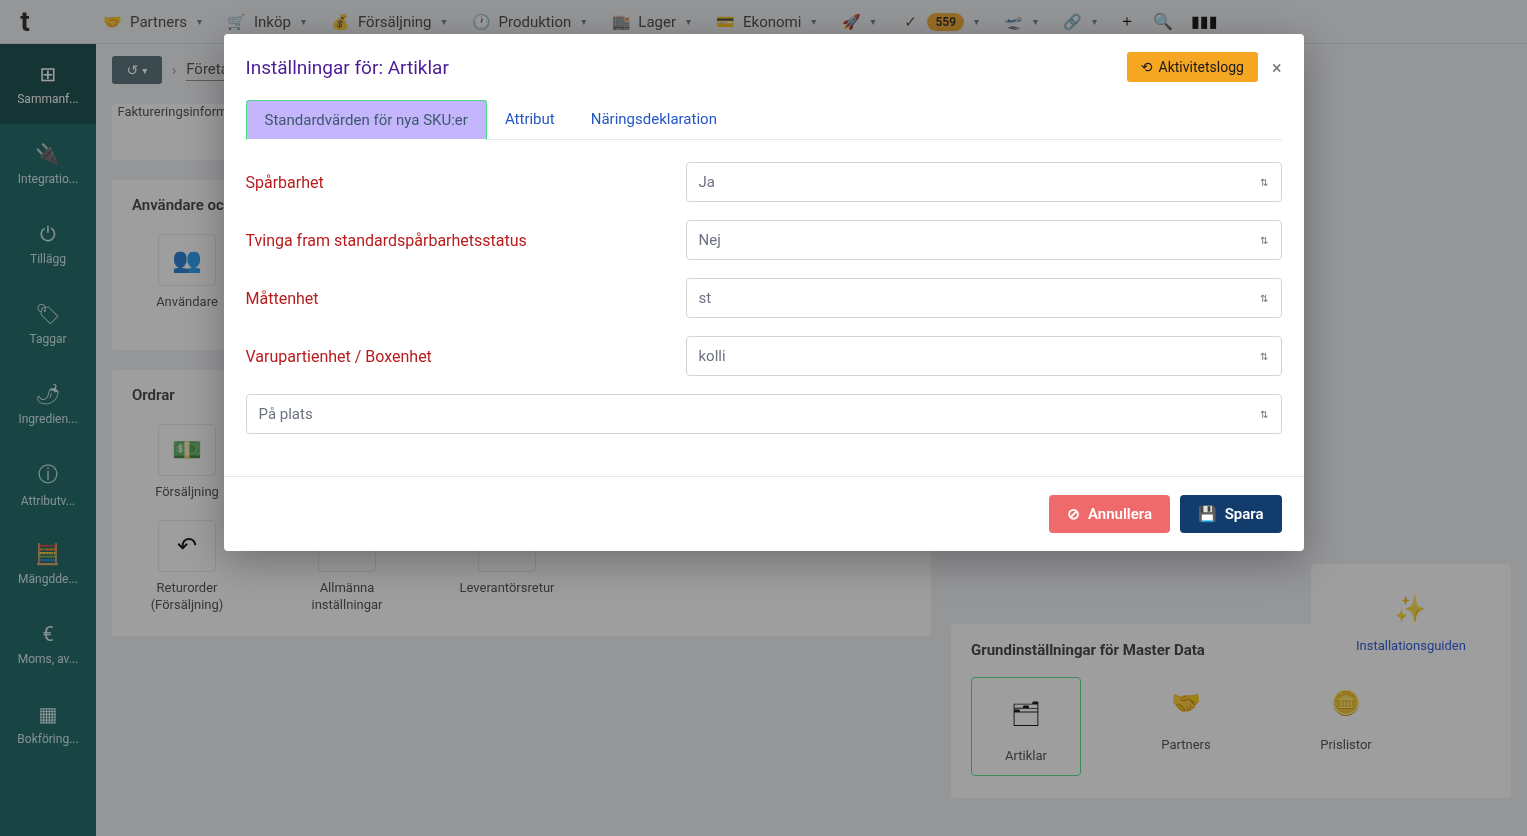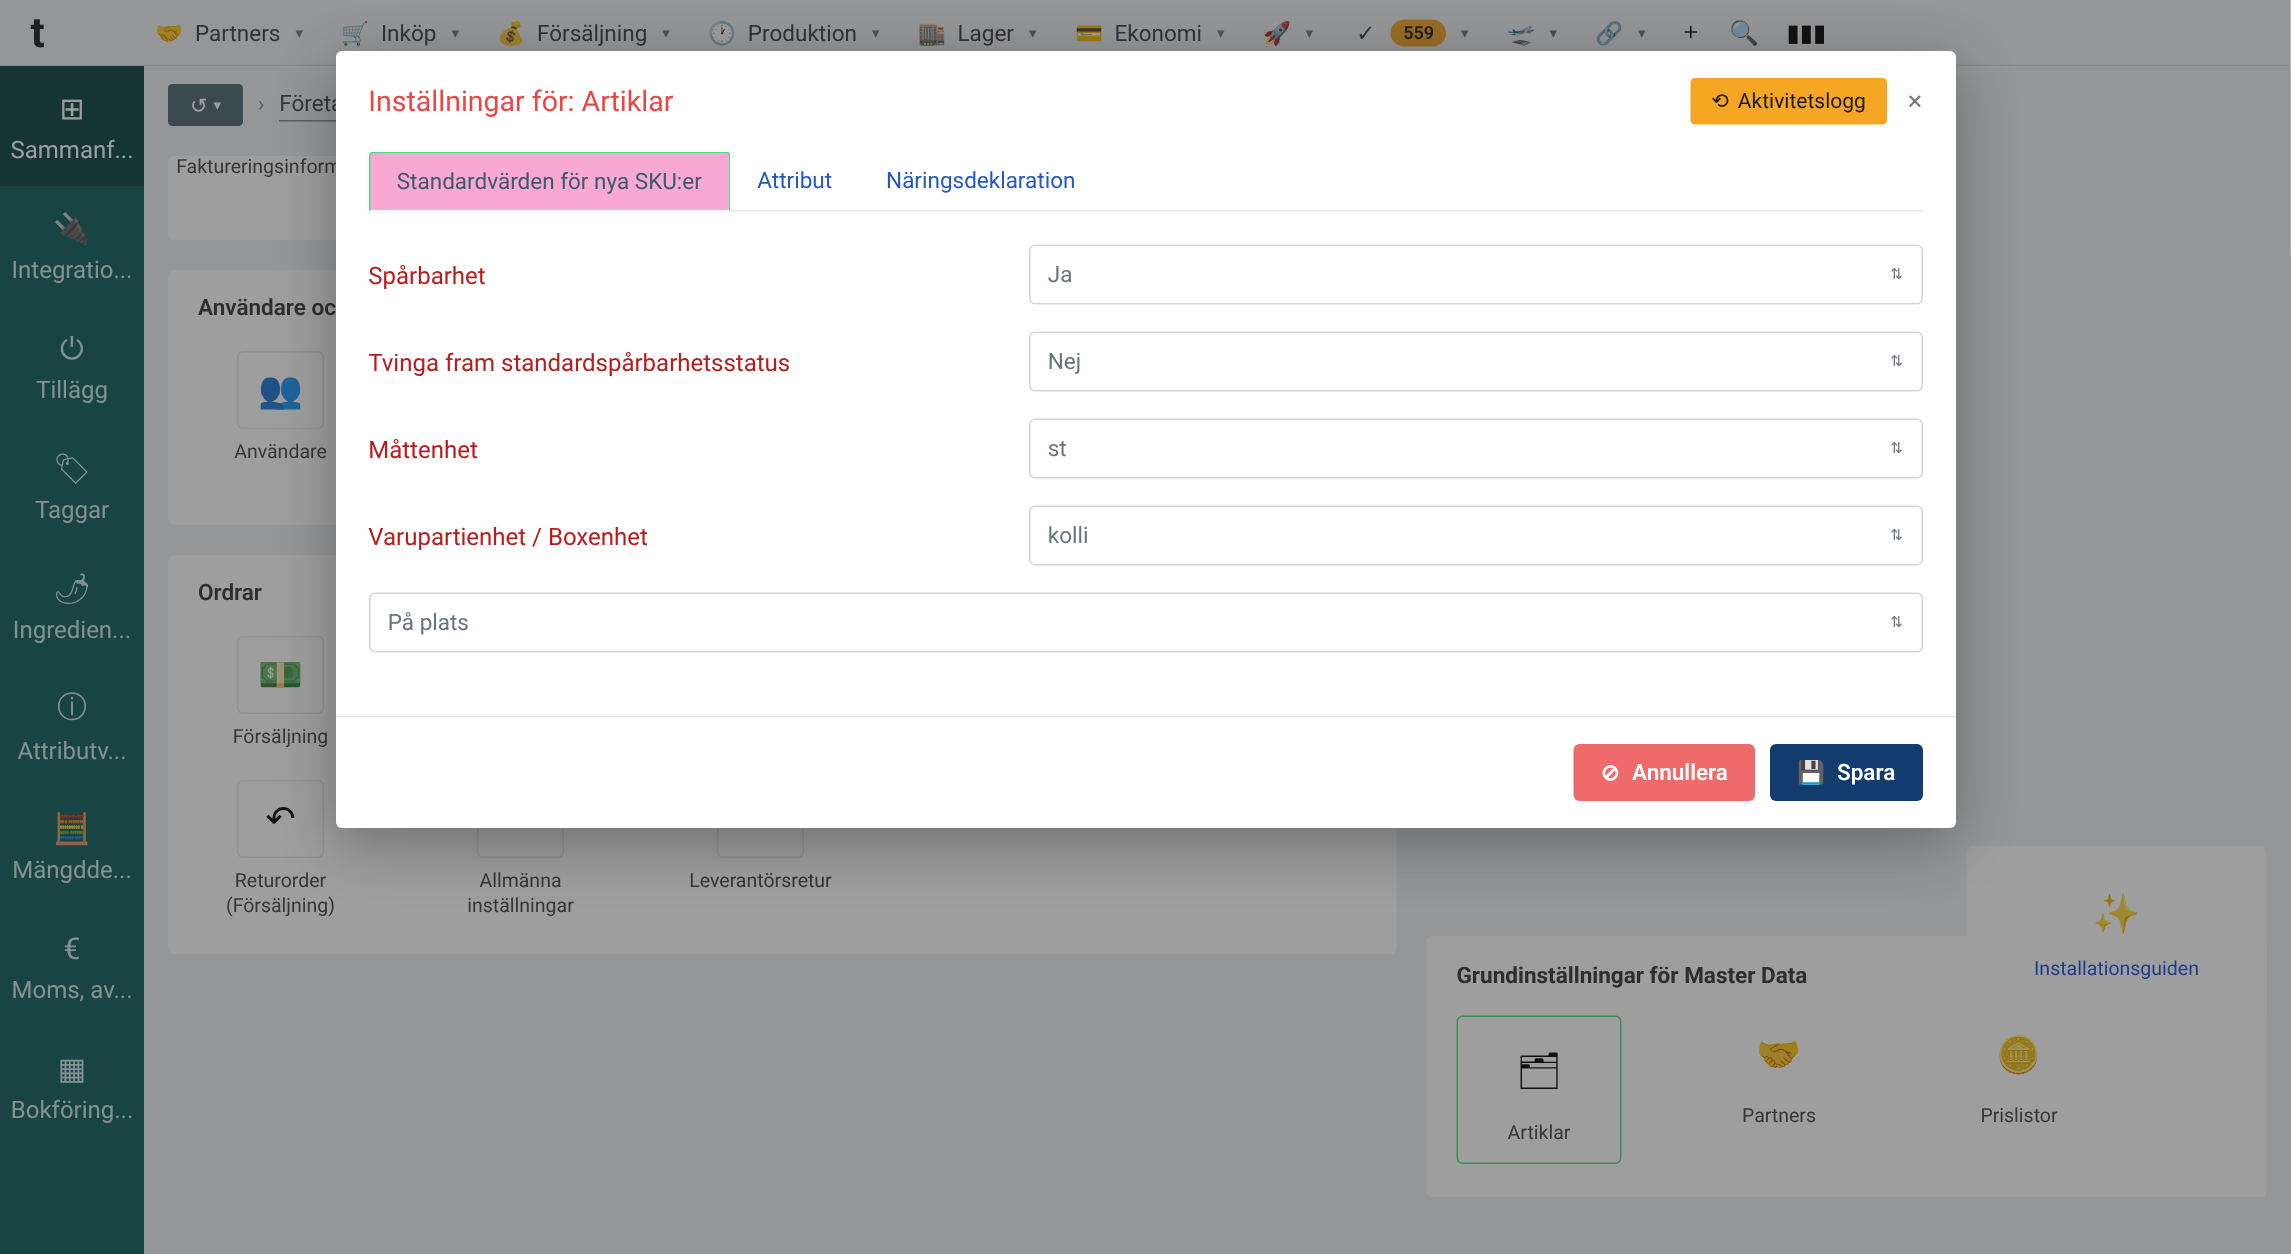--- a/index.html
+++ b/index.html
@@ -53,7 +53,7 @@
 .overlay { position: absolute; inset: 0; background: rgba(40,40,40,0.45); display: flex; align-items: flex-start; justify-content: center; padding-top: 34px; }
 .modal { width: 1080px; background: #fff; border-radius: 4px; box-shadow: 0 10px 40px rgba(0,0,0,0.3); }
 .modal-header { display: flex; justify-content: space-between; align-items: center; padding: 18px 22px; }
-.modal-header h2 { font-size: 19px; font-weight: 400; color: #ef4444; }
+.modal-header h2 { font-size: 19px; font-weight: 400; color: #4c1d95; }
 .modal-header .right { display: flex; align-items: center; gap: 14px; }
 .activity-btn { background: #f5a623; color: #1a1a1a; font-size: 14px; padding: 7px 14px; border-radius: 3px; cursor: pointer; display: flex; align-items: center; gap: 6px; }
 .close-btn { color: #777; font-size: 18px; cursor: pointer; }

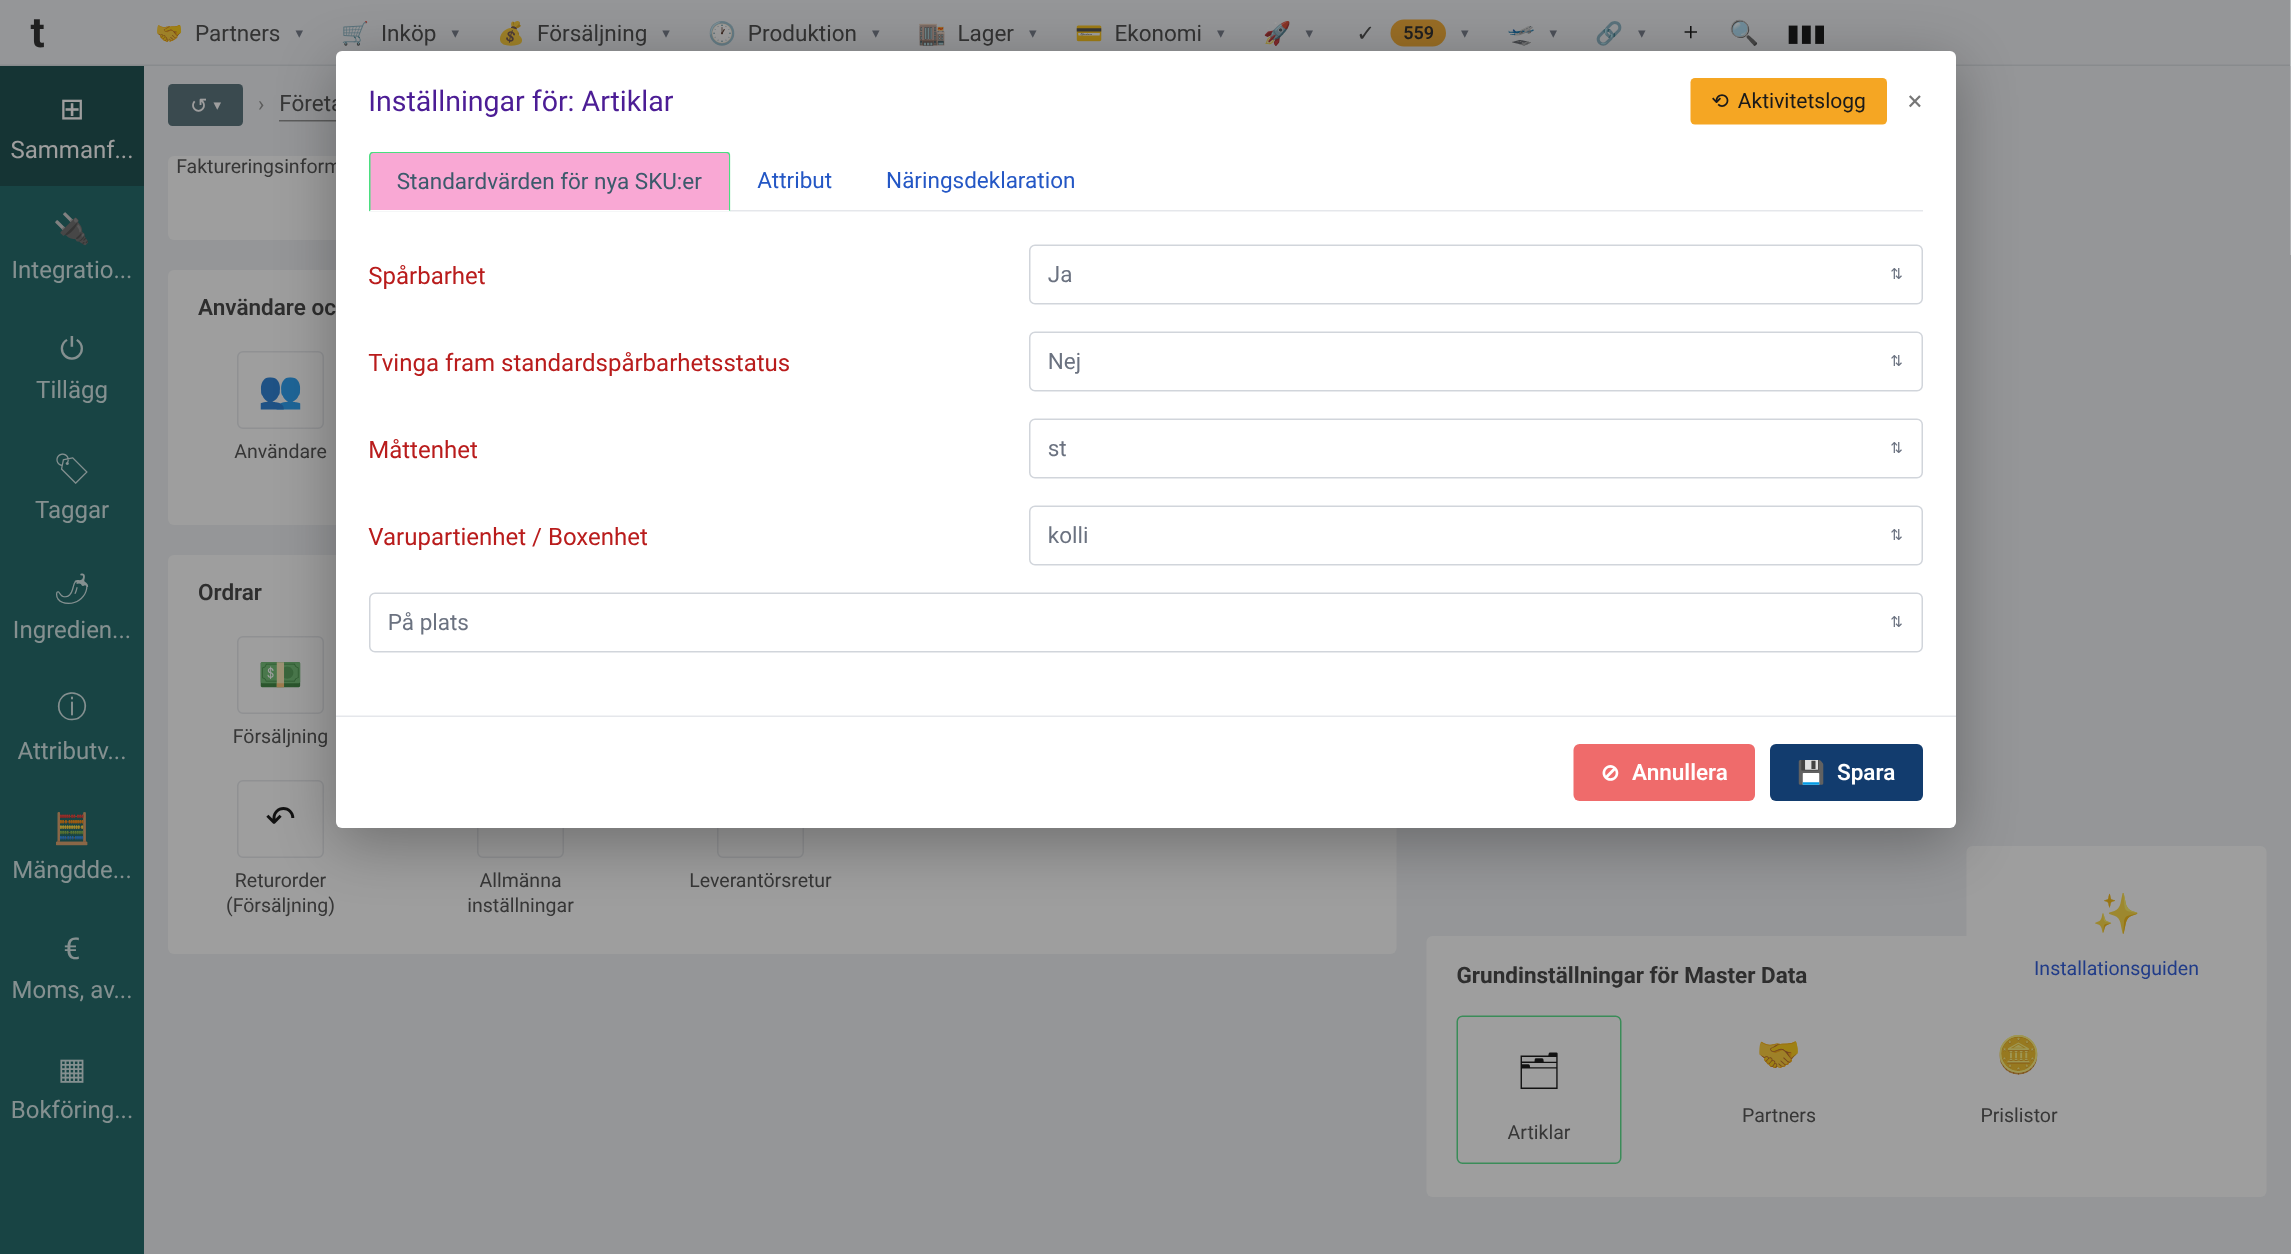--- a/index.html
+++ b/index.html
@@ -19,7 +19,7 @@
 .sidebar-item { display: flex; flex-direction: column; align-items: center; justify-content: center; color: #d1e6e6; font-size: 12px; padding: 12px 4px; cursor: pointer; text-align: center; gap: 6px; height: 80px; }
 .sidebar-item.active { background: #063e3e; color: #fff; }
 .sidebar-item .icon { font-size: 20px; }
-.sidebar-item .lbl { font-size: 16px; overflow: hidden; text-overflow: ellipsis; width: 100%; white-space: nowrap; }
+.sidebar-item .lbl { font-size: 12px; overflow: hidden; text-overflow: ellipsis; width: 100%; white-space: nowrap; }
 
 
 .main { position: absolute; left: 96px; top: 44px; right: 0; bottom: 0; padding: 12px 16px; overflow: hidden; }

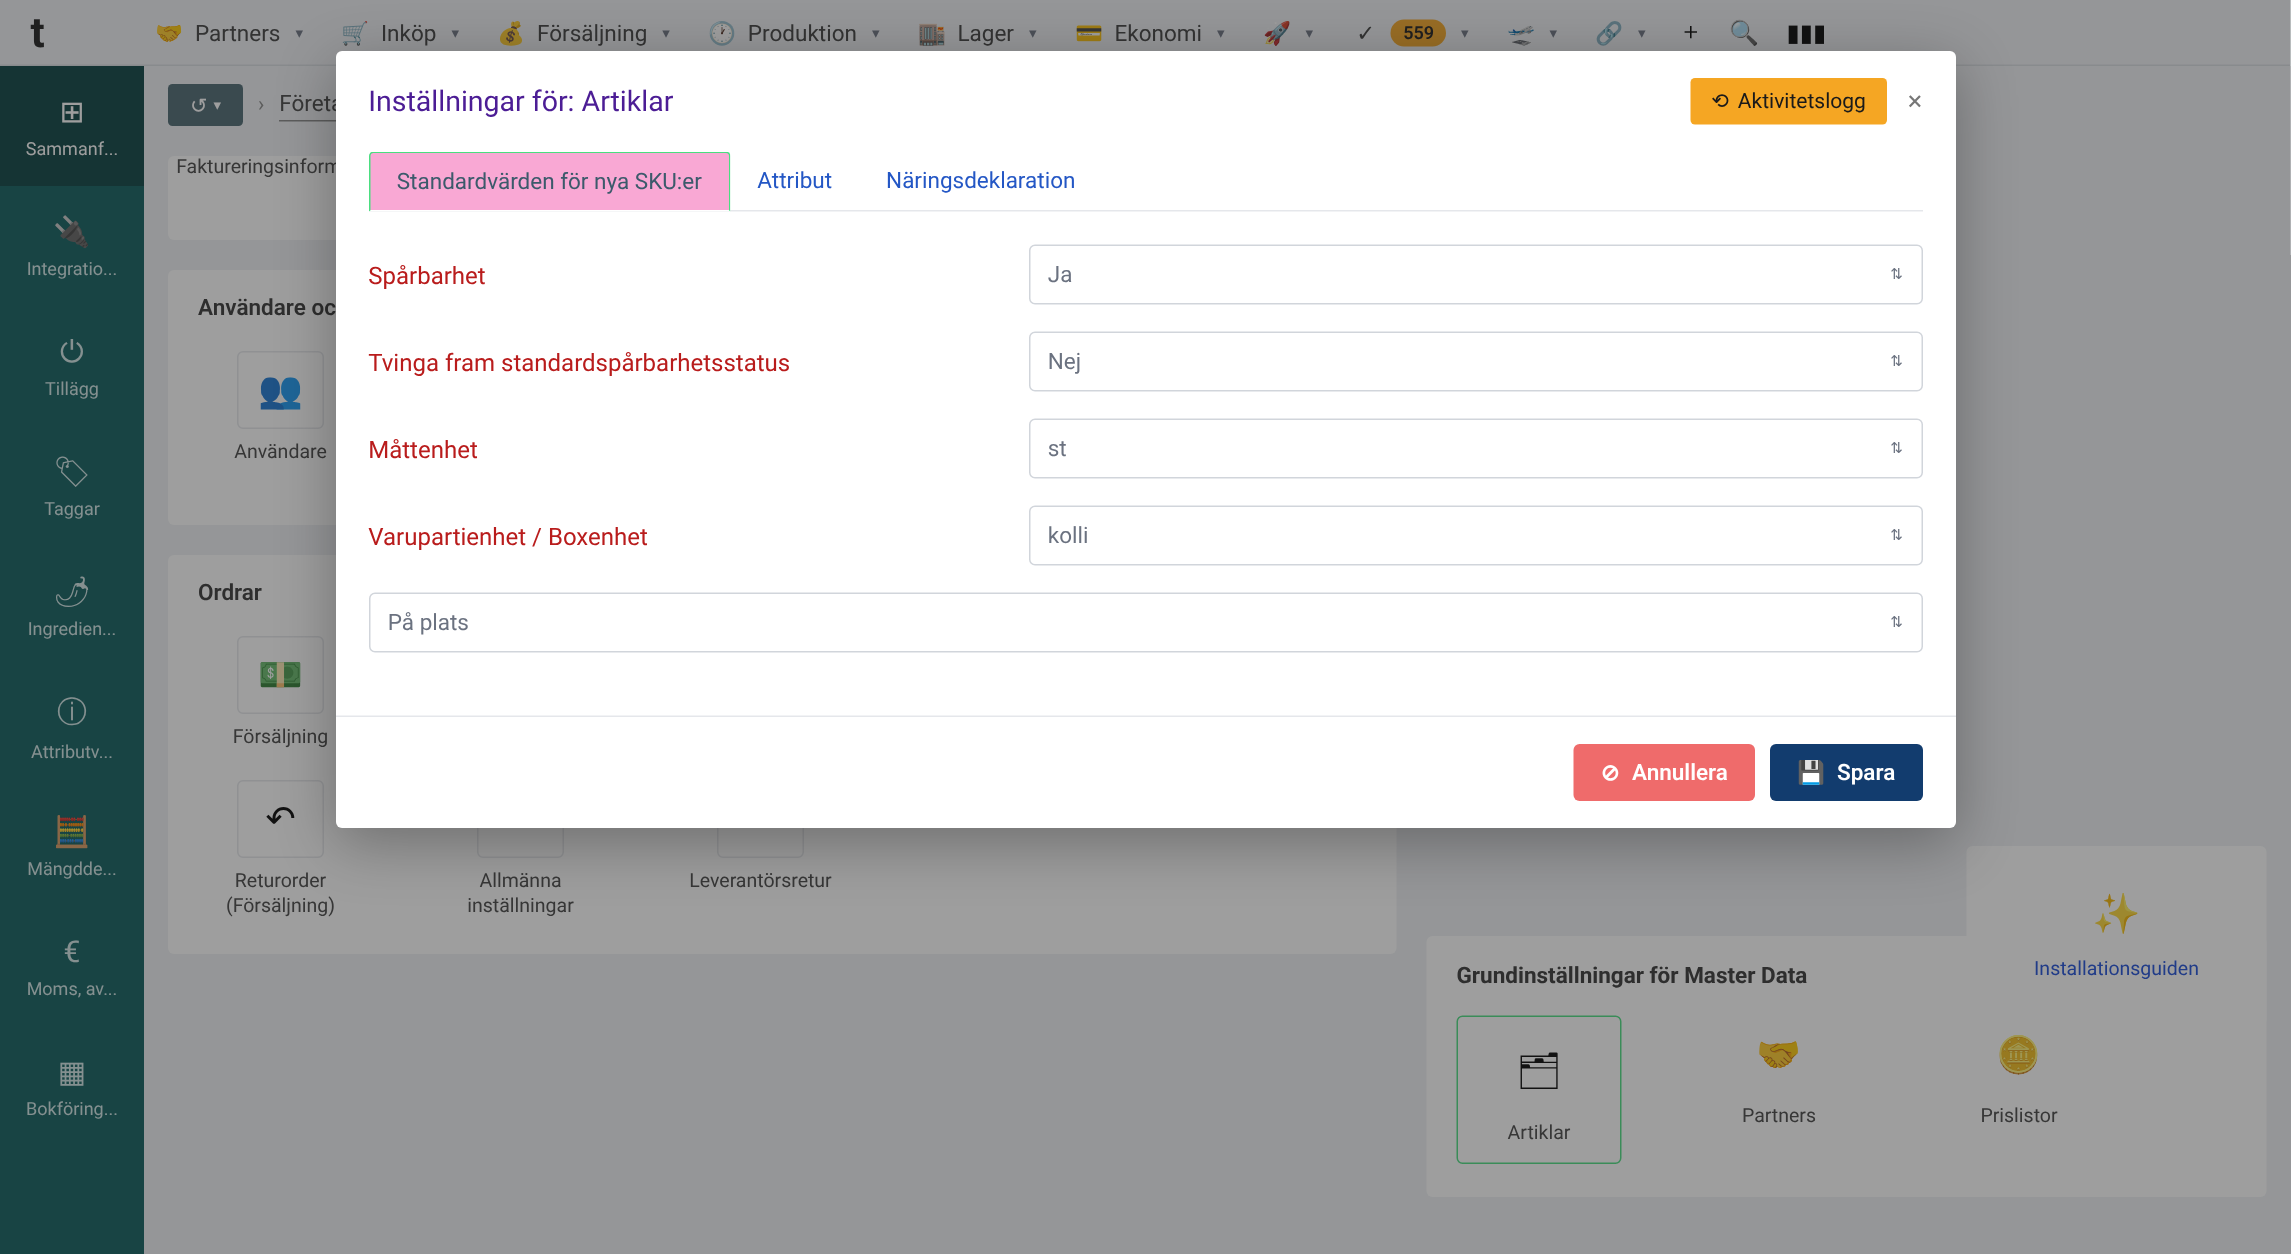--- a/index.html
+++ b/index.html
@@ -61,7 +61,7 @@
 .modal-body { padding: 0 22px 24px; }
 .tabs { display: flex; border-bottom: 1px solid #e5e7eb; margin-bottom: 22px; }
 .tab { padding: 10px 18px; font-size: 15px; color: #2457c5; cursor: pointer; }
-.tab.active { border: 1px solid #4ade80; border-bottom: 1px solid #fff; color: #3c5a6b; border-radius: 3px 3px 0 0; background: #f9a8d4; margin-bottom: -1px; }
+.tab.active { border: 1px solid #4ade80; border-bottom: 1px solid #fff; color: #3c5a6b; border-radius: 3px 3px 0 0; background: #c4b5fd; margin-bottom: -1px; }
 
 .form-row { display: flex; align-items: center; margin-bottom: 18px; }
 .form-row .label { width: 440px; font-size: 16px; color: #b91c1c; }

